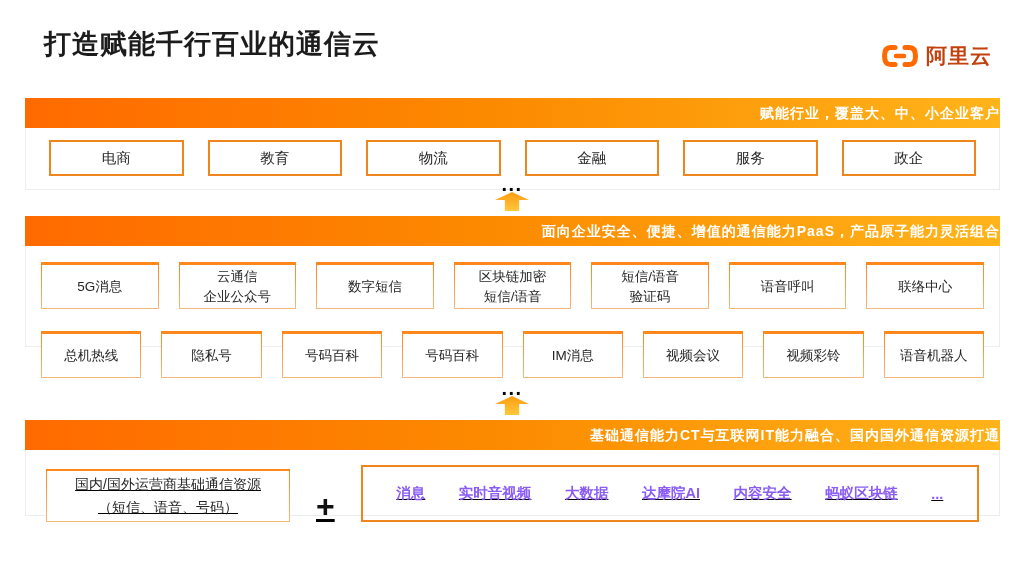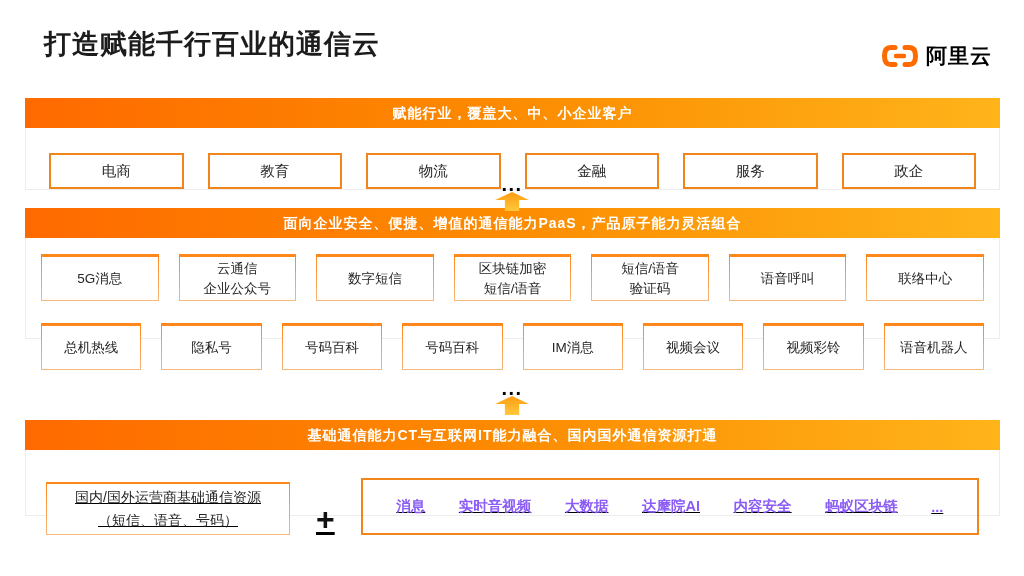--- a/index.html
+++ b/index.html
@@ -13,7 +13,7 @@
     color:#1c1c1c;letter-spacing:1px;margin-left:16px;
   }
   .logo{position:absolute;right:32px;top:42px;display:flex;align-items:center;gap:7px;}
-  .logo-text{font-size:21px;font-weight:700;color:#000000;letter-spacing:1px;}
+  .logo-text{font-size:21px;font-weight:700;color:#c2410c;letter-spacing:1px;}
   
   .section{
     position:absolute;left:25px;width:975px;background:#fff;

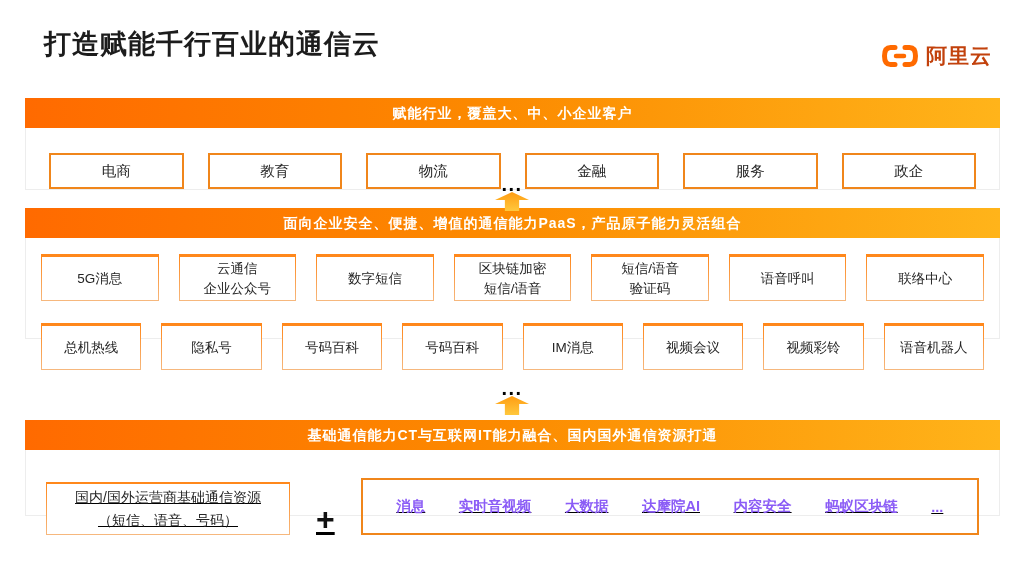--- a/index.html
+++ b/index.html
@@ -20,7 +20,7 @@
     border:1px solid #ededed;box-sizing:border-box;
   }
   .banner{
-    height:30px;line-height:30px;margin:-1px -1px 13px -1px;text-align:center;
+    height:30px;line-height:30px;margin:-1px -1px 0 -1px;text-align:right;
     color:#fff;font-size:14px;font-weight:700;letter-spacing:1px;
     background:linear-gradient(90deg,#FF6A00 0%,#FC8A00 48%,#FFB41A 100%);
   }

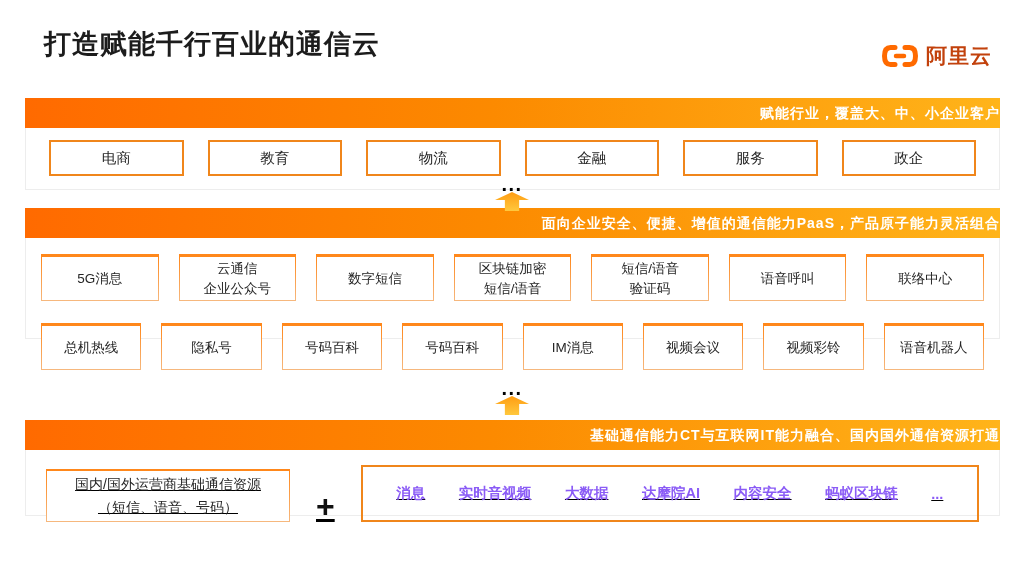--- a/index.html
+++ b/index.html
@@ -25,7 +25,7 @@
     background:linear-gradient(90deg,#FF6A00 0%,#FC8A00 48%,#FFB41A 100%);
   }
   .sec-industries{top:98px;height:92px;}
-  .sec-paas{top:208px;height:131px;}
+  .sec-paas{top:216px;height:131px;}
   .sec-foundation{top:420px;height:96px;}
 
   .industry-row{display:flex;gap:24px;padding:12px 23px 14px;}

